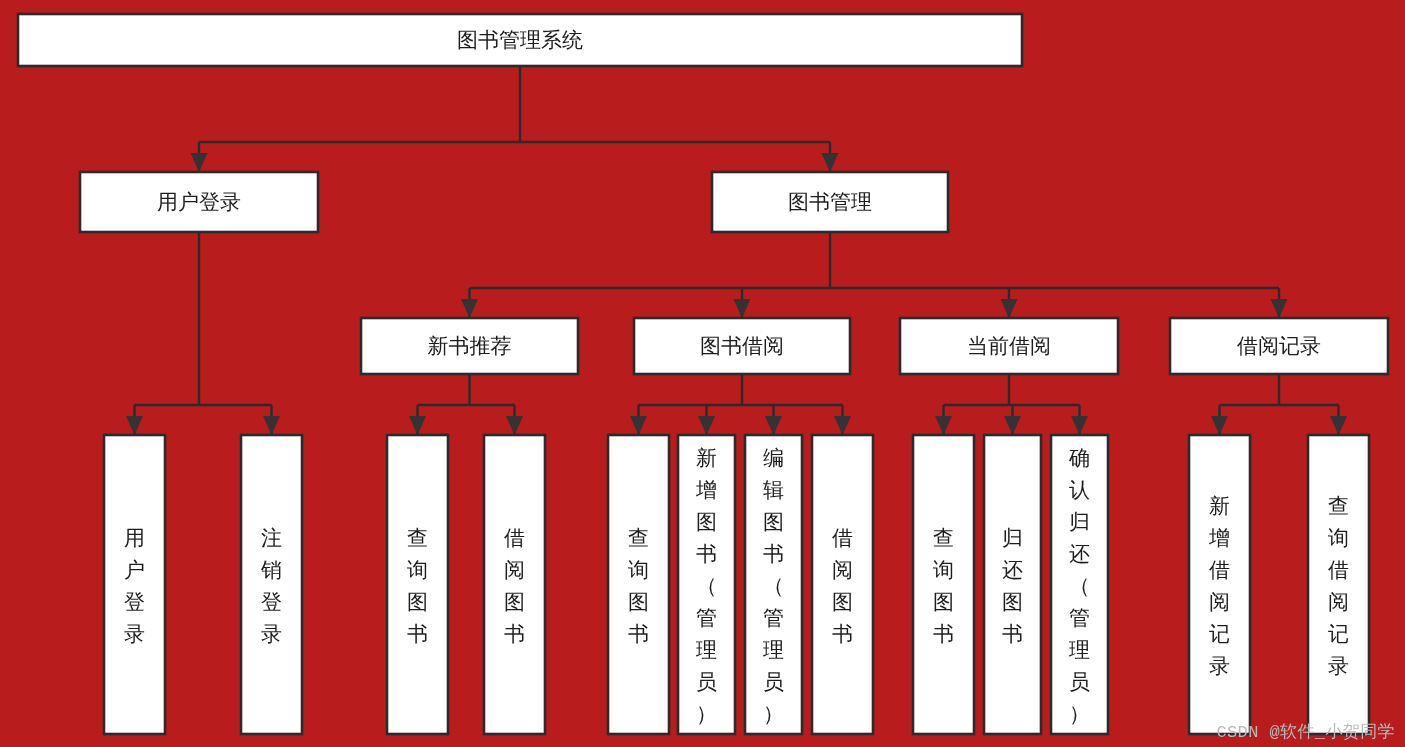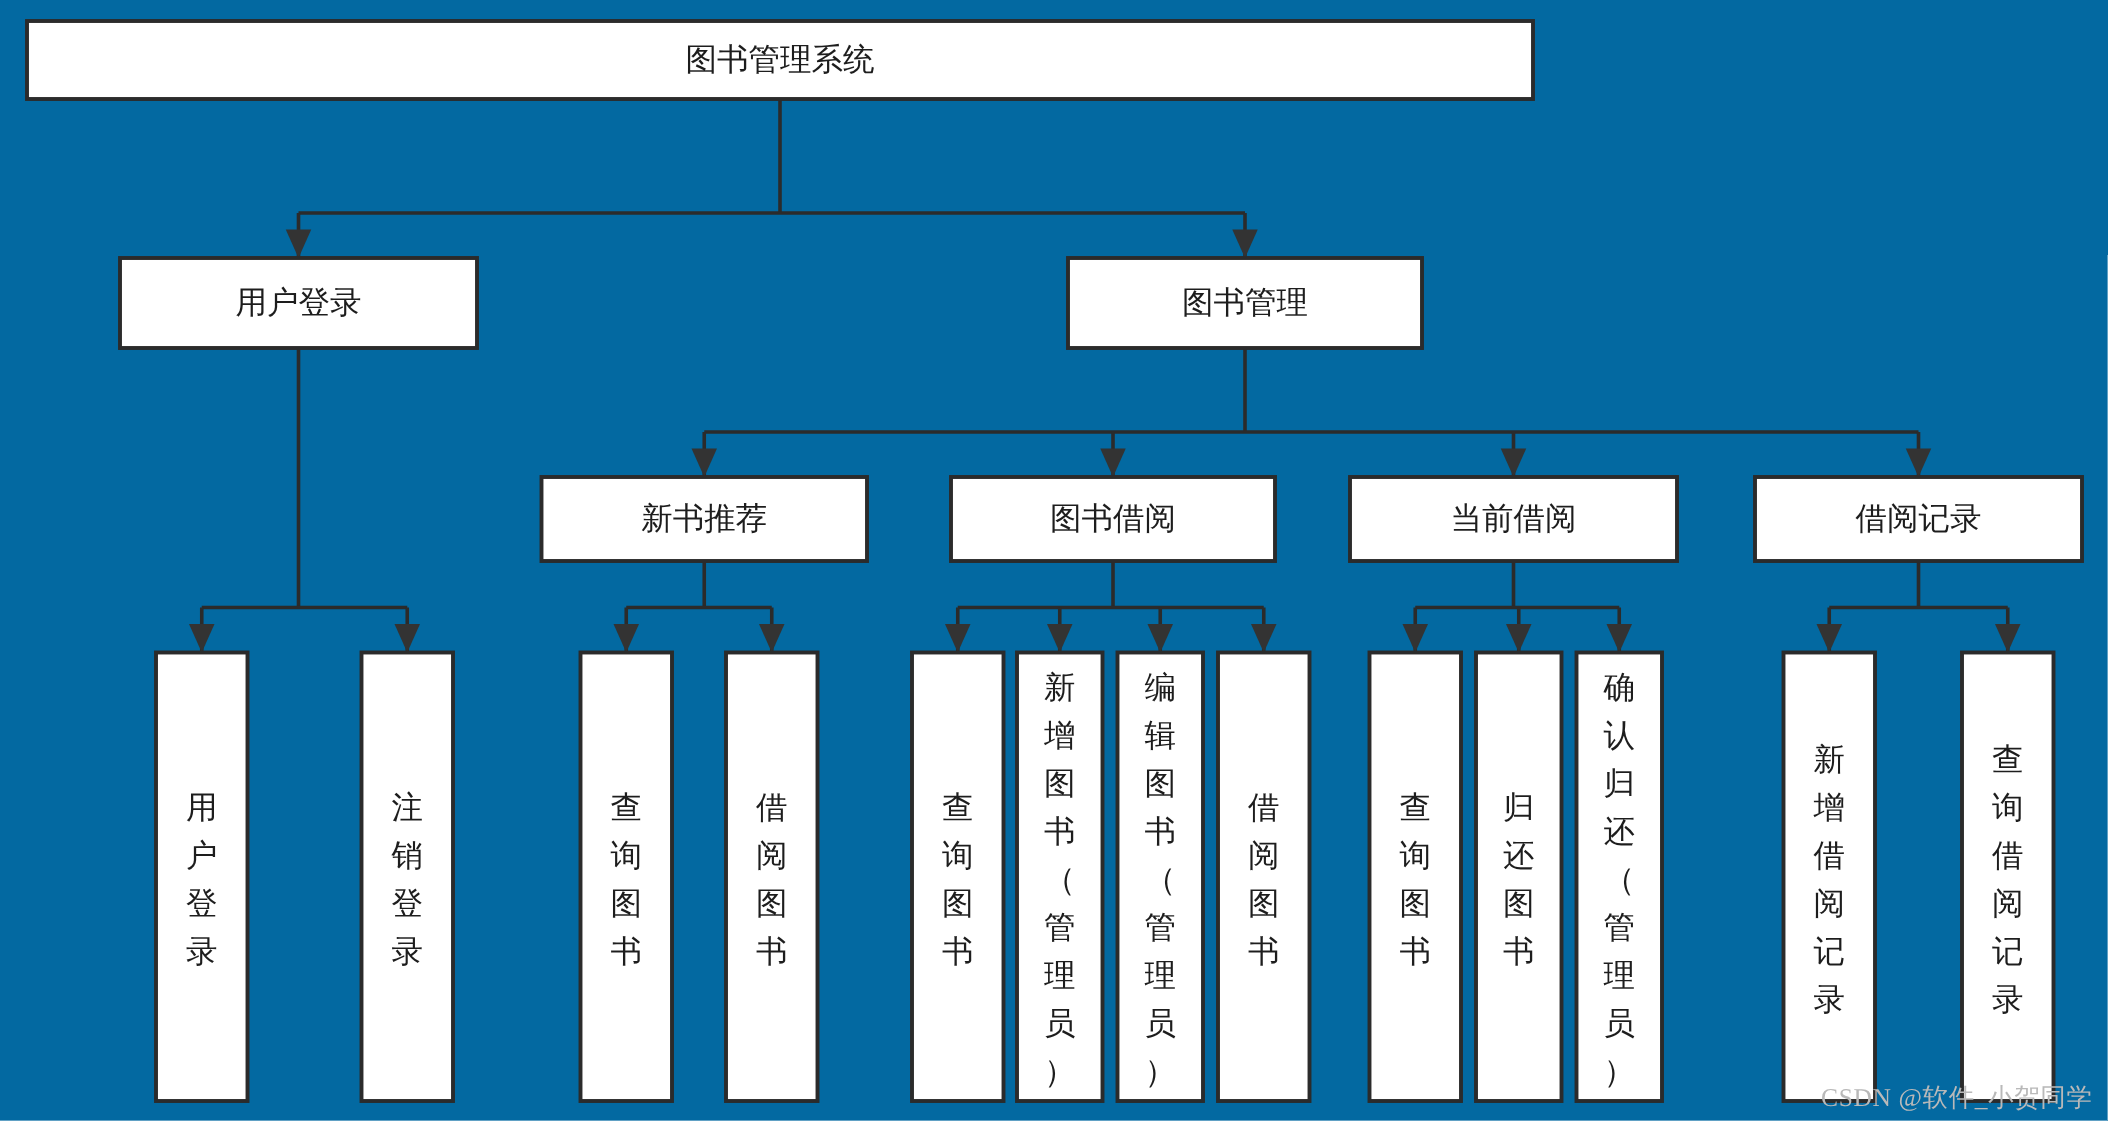--- a/index.html
+++ b/index.html
@@ -18,7 +18,7 @@
     position: relative;
     width: 1405px;
     height: 747px;
-    background: #0369a1;
+    background: #b91c1c;
   }
   svg.flow {
     position: absolute;

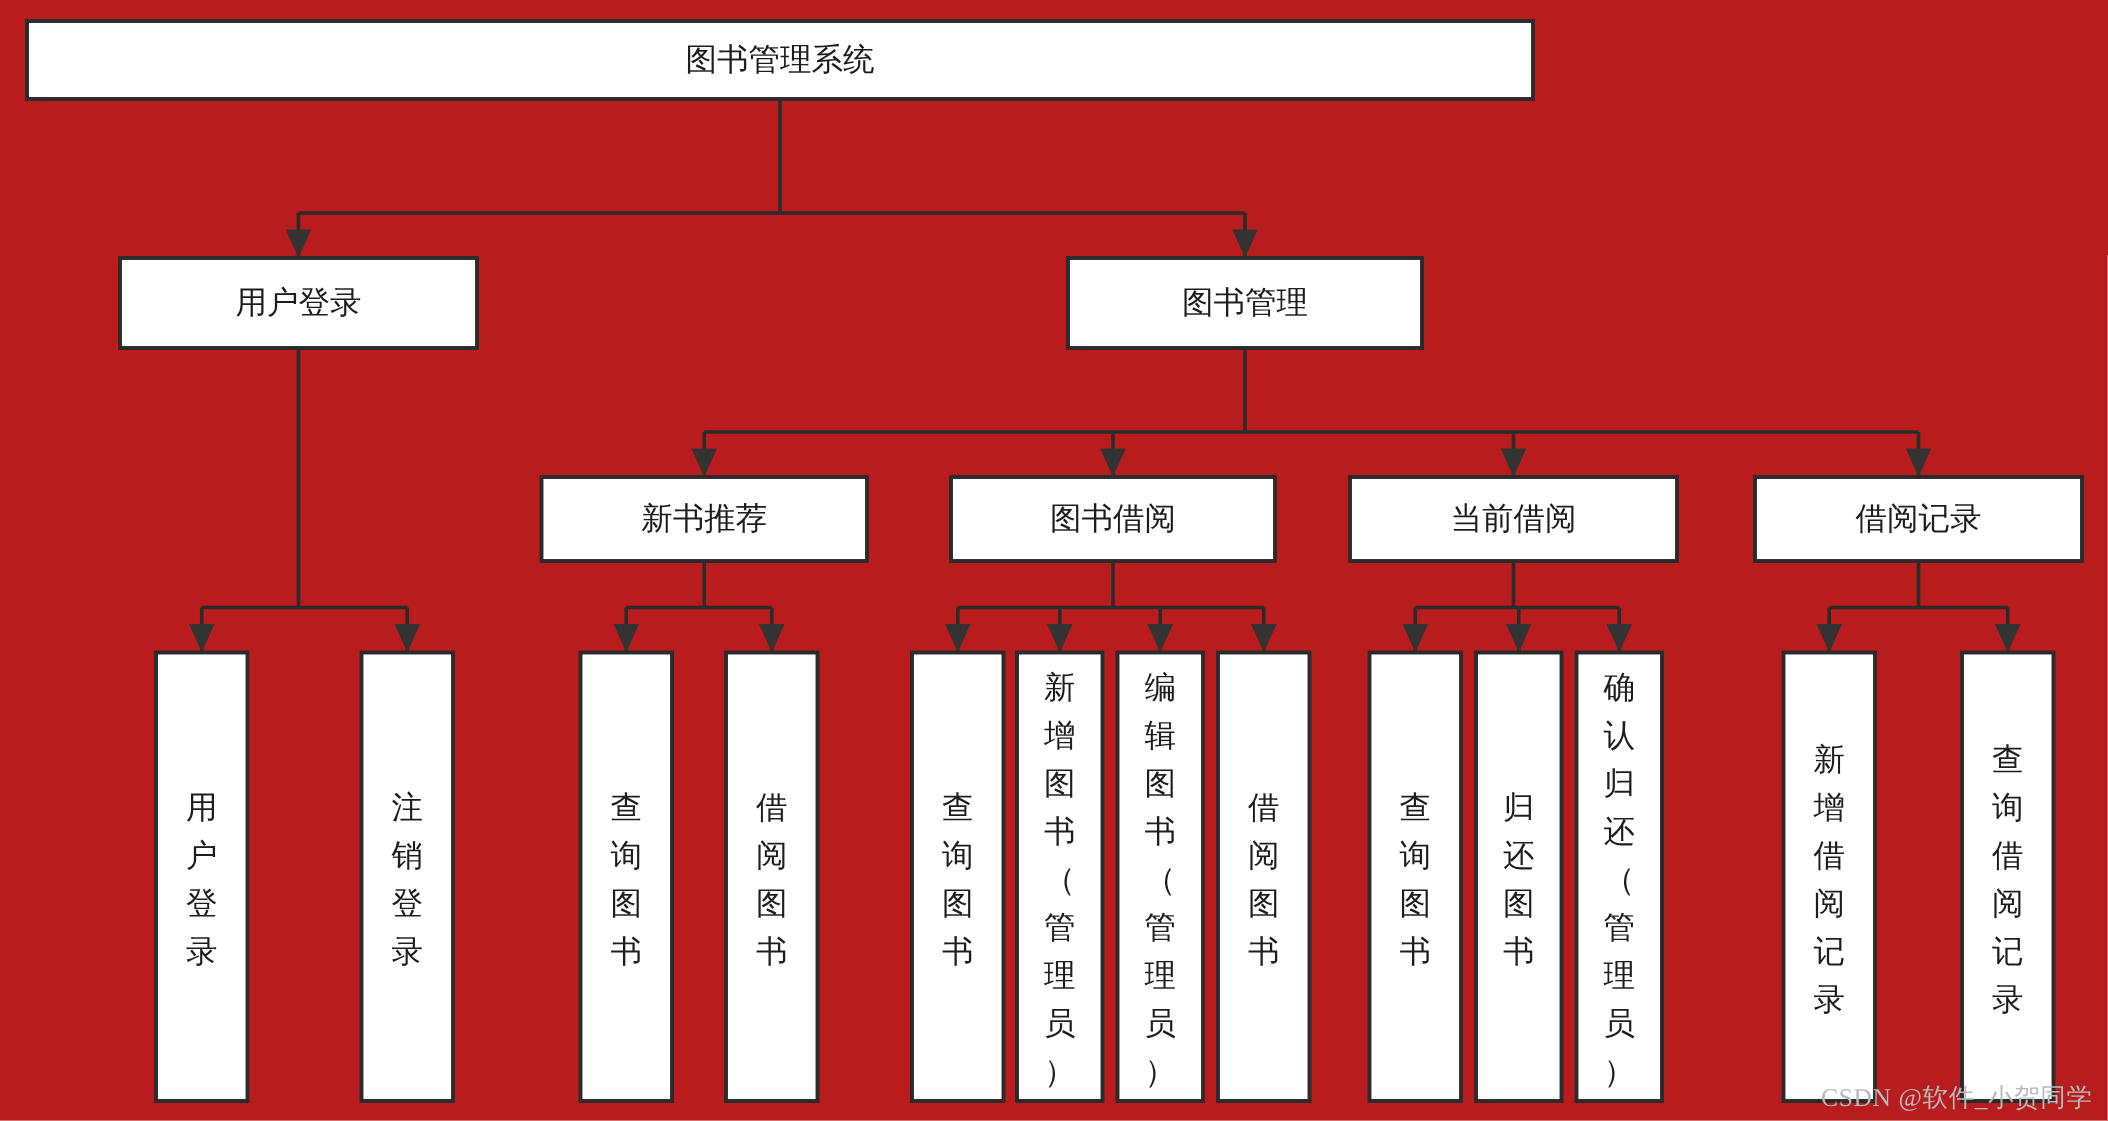--- a/index.html
+++ b/index.html
@@ -60,7 +60,7 @@
     position: absolute;
     right: 10px;
     bottom: 4px;
-    font-family: Liberation Serif, serif;
+    font-family: Liberation Mono, monospace;
     font-size: 17px;
     color: #b9b9b9;
     letter-spacing: 0.4px;

